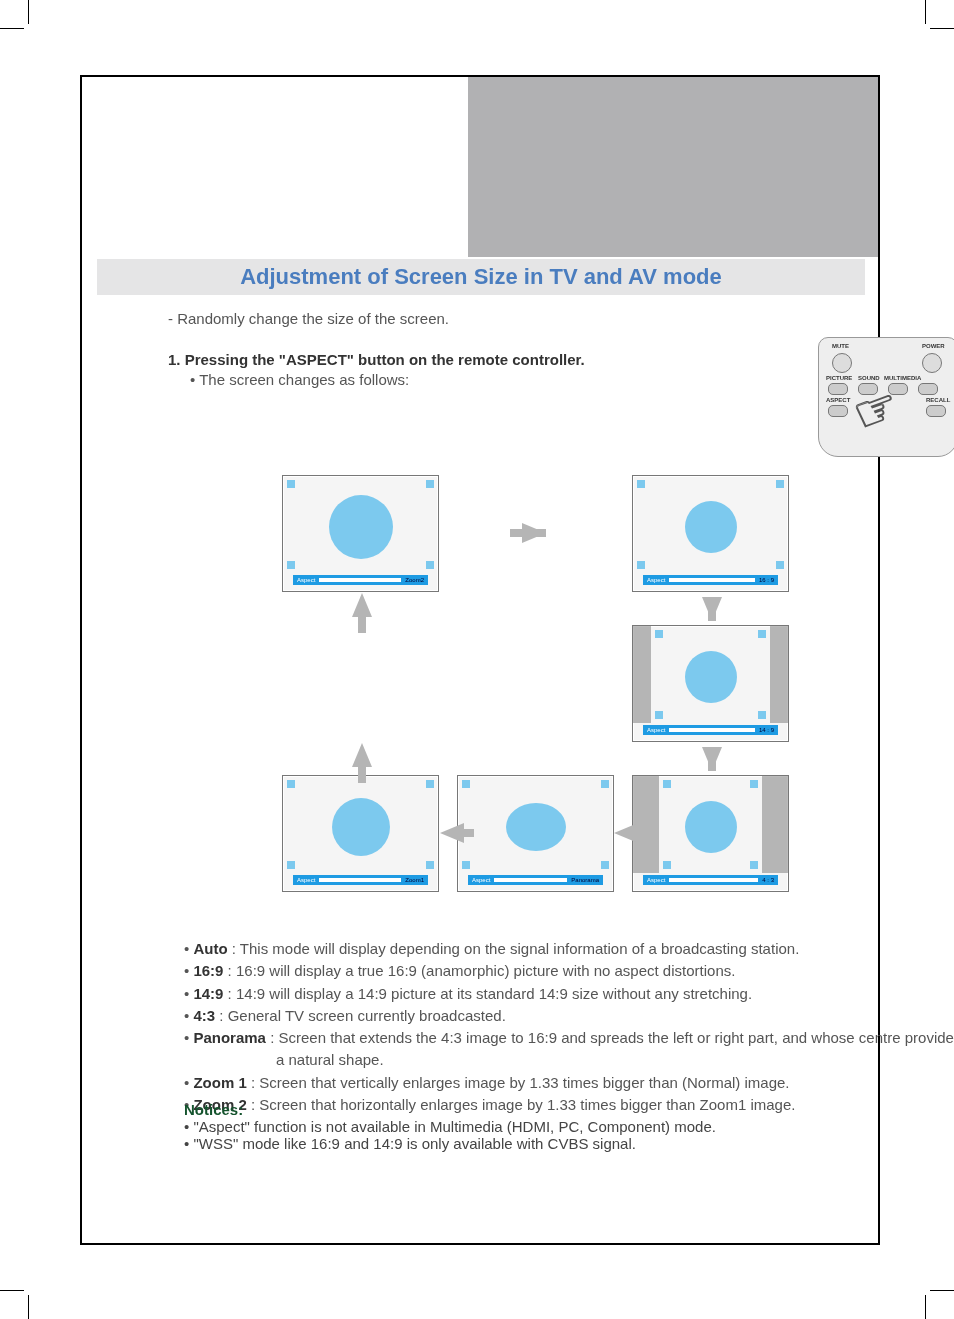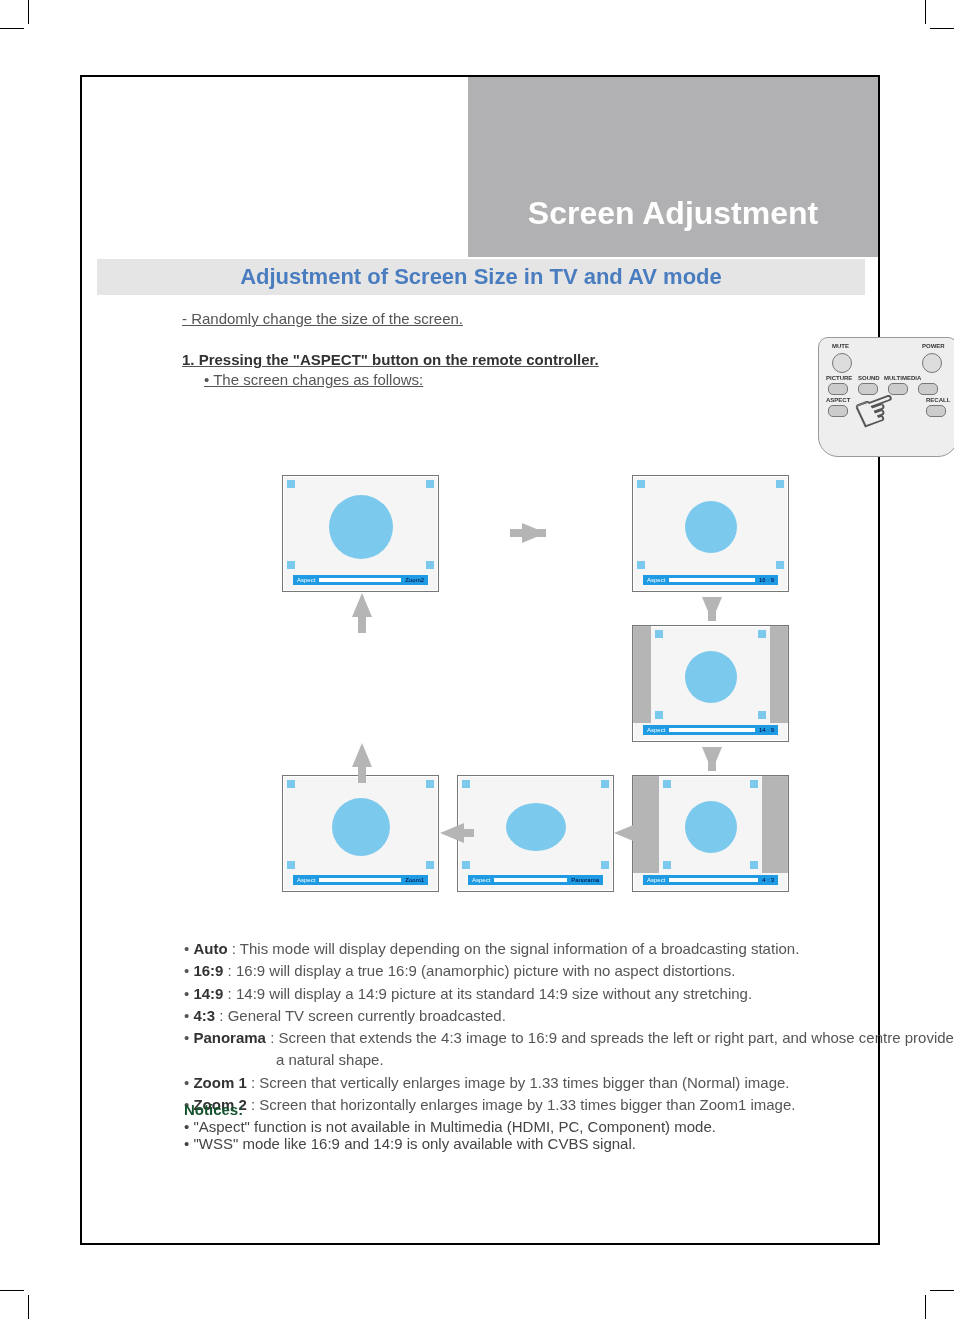--- a/index.html
+++ b/index.html
@@ -176,7 +176,6 @@
 <div class="page">
 
   <div class="header-band"></div>
-  <div class="page-title">Screen Adjustment</div>
 
   <div class="section-bar">Adjustment of Screen Size in TV and AV mode</div>
 

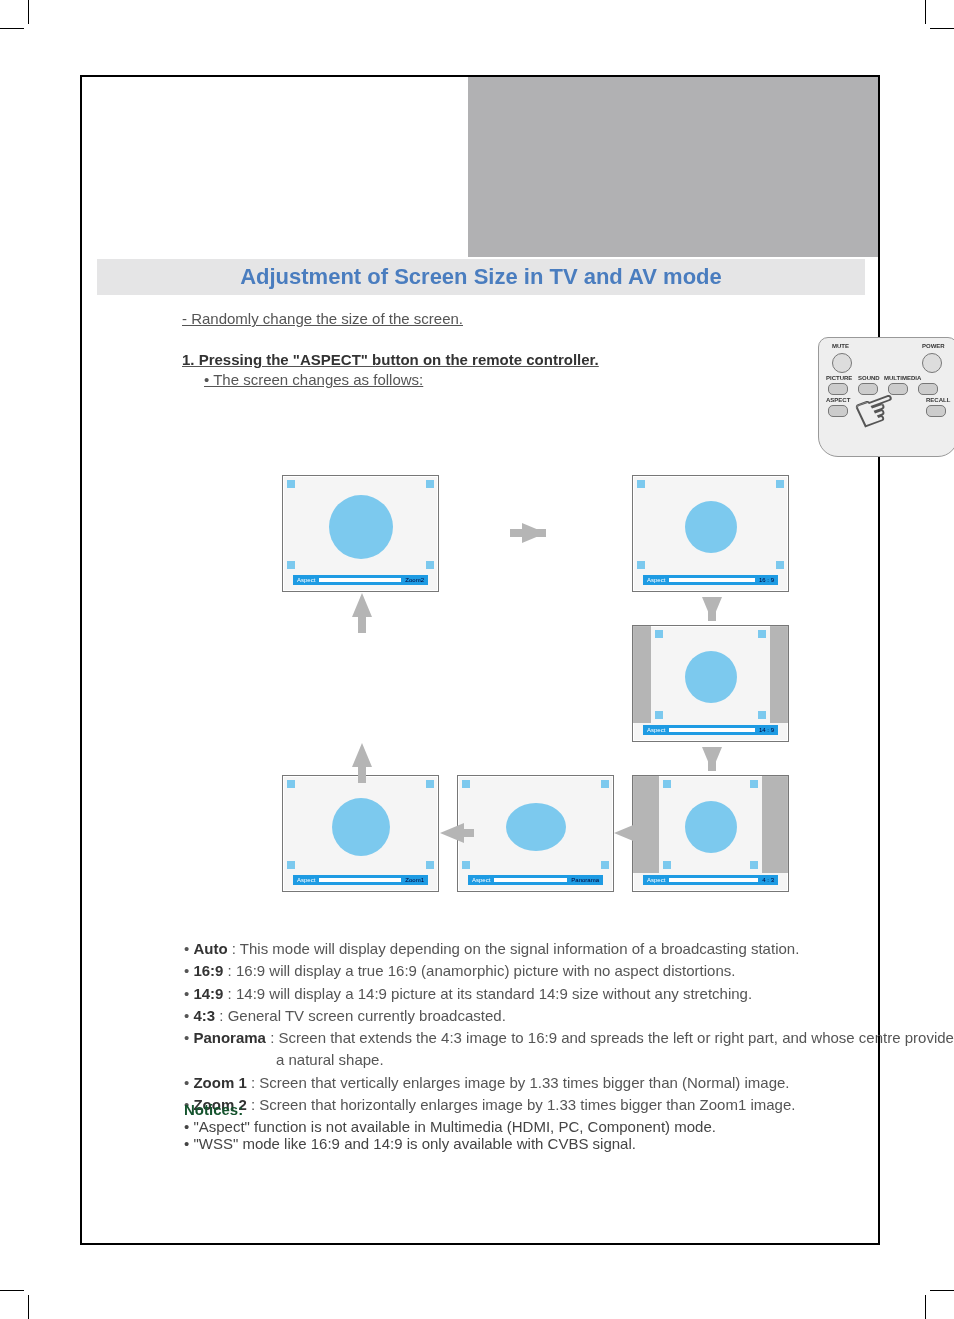--- a/index.html
+++ b/index.html
@@ -41,11 +41,10 @@
     text-align:center; line-height:36px;
   }
   .body-text{
-    position:absolute; left:100px; top:232px;
+    position:absolute; left:86px; top:232px;
     width:650px;
     font-size:15px; line-height:1.35;
     color:#555;
-    text-decoration:underline;
   }
   .body-text b{ color:#333; }
   

